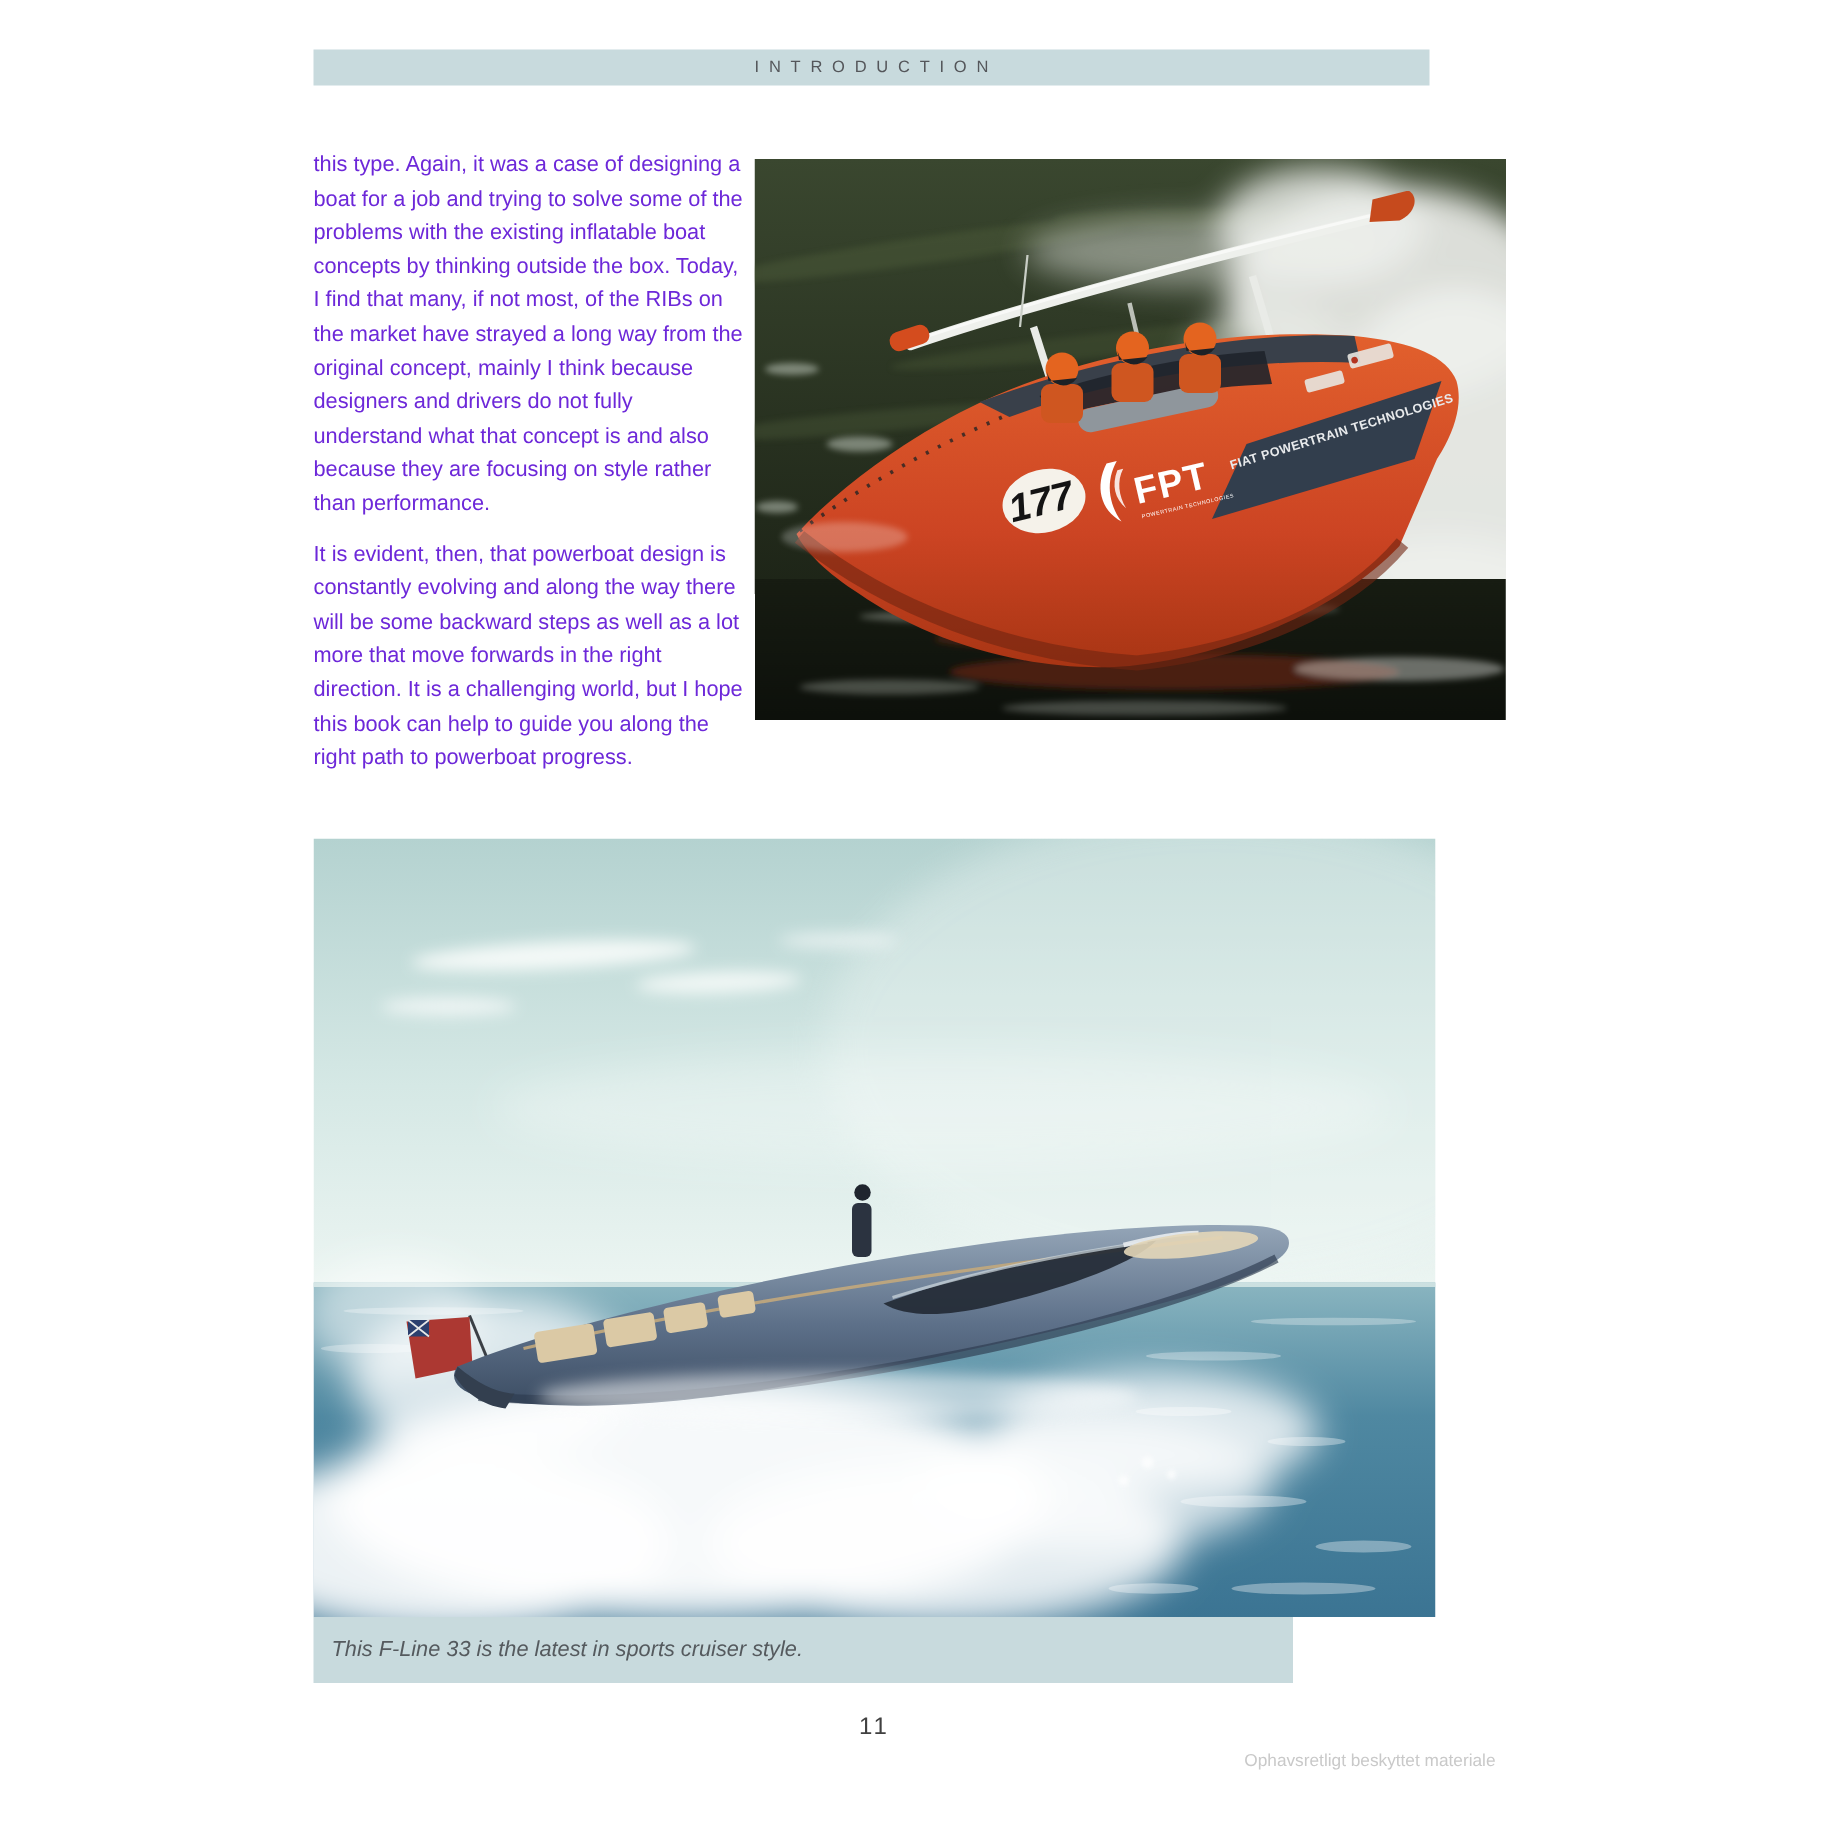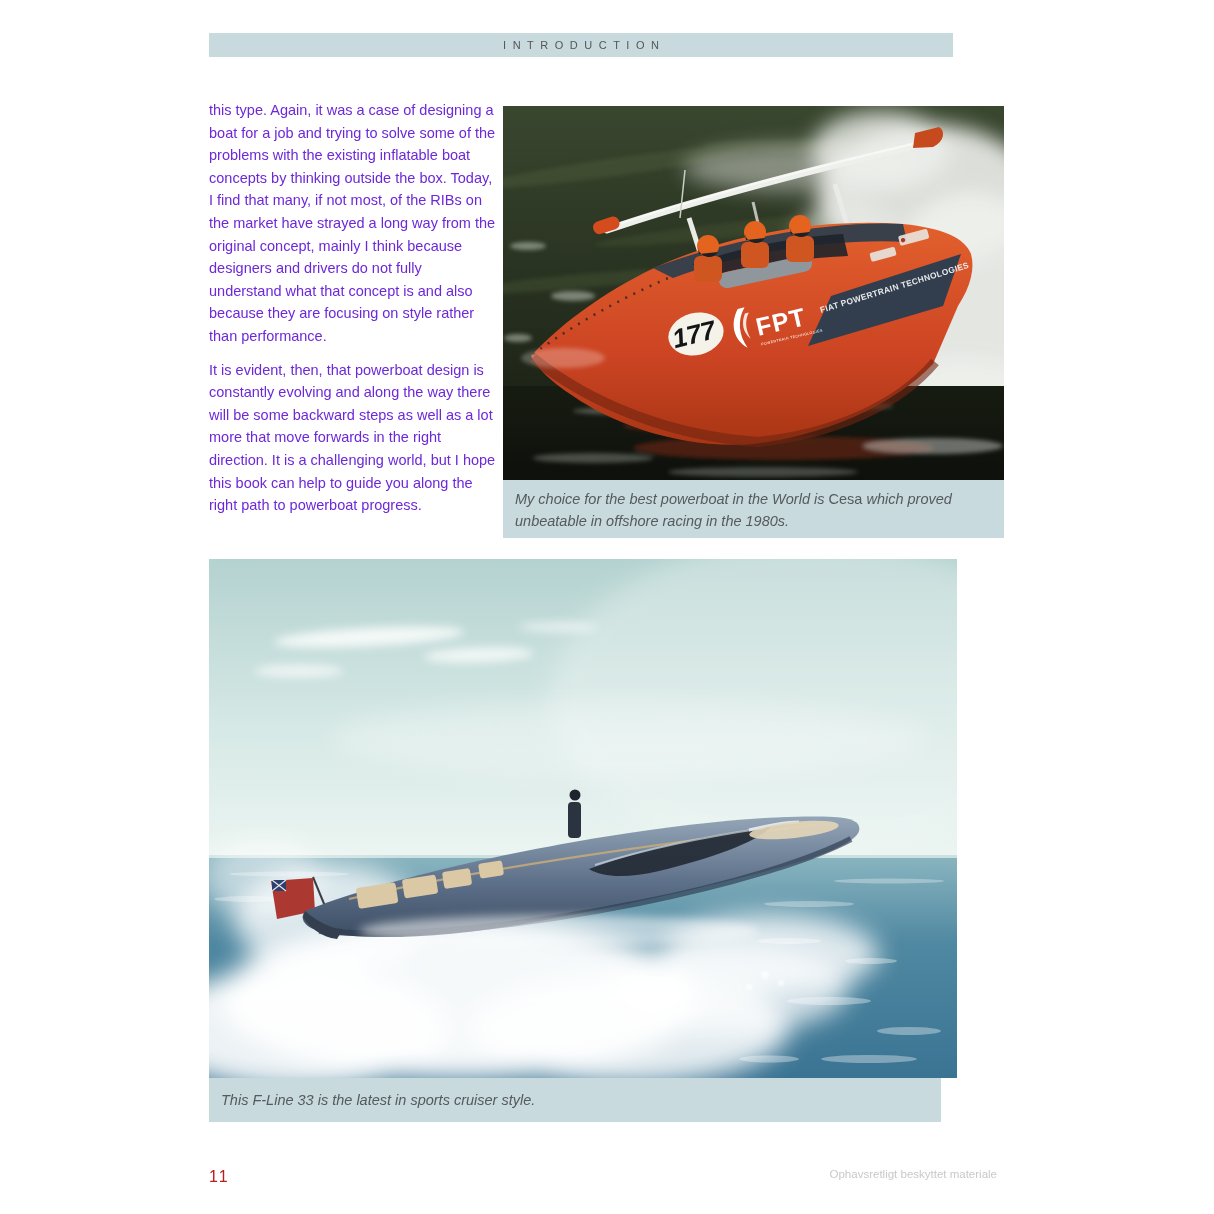--- a/index.html
+++ b/index.html
@@ -188,9 +188,6 @@
     </svg>
   </div>
 
-  <div class="caption1">
-    <span>My choice for the best powerboat in the World is </span><span class="upright">Cesa</span><span> which proved unbeatable in offshore racing in the 1980s.</span>
-  </div>
 
   <div class="photo2">
     <svg viewBox="0 0 748 519" preserveAspectRatio="none">

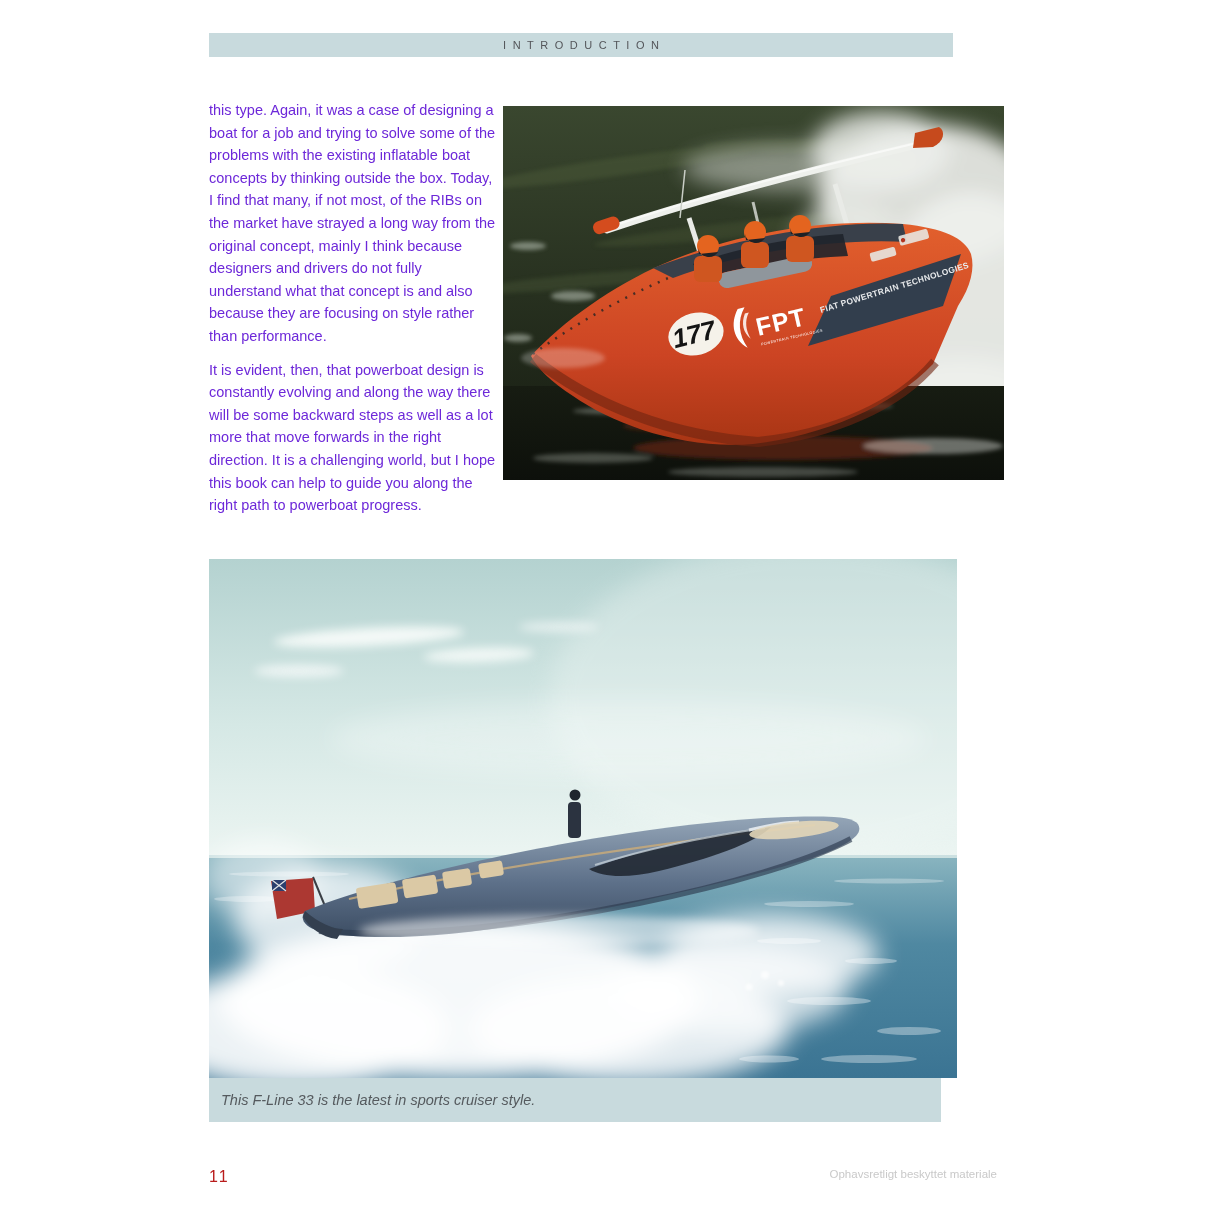--- a/index.html
+++ b/index.html
@@ -30,7 +30,7 @@
   }
   .caption1 .upright { font-style:normal; }
   .caption2 {
-    position:absolute; left:209px; top:1078px; width:732px; height:44px;
+    position:absolute; left:209px; top:1078px; width:653px; height:44px;
     background:#c8dadd; box-sizing:border-box; display:flex; align-items:center;
     padding-left:12px; font-style:italic; color:#555a5e; font-size:14.5px;
   }

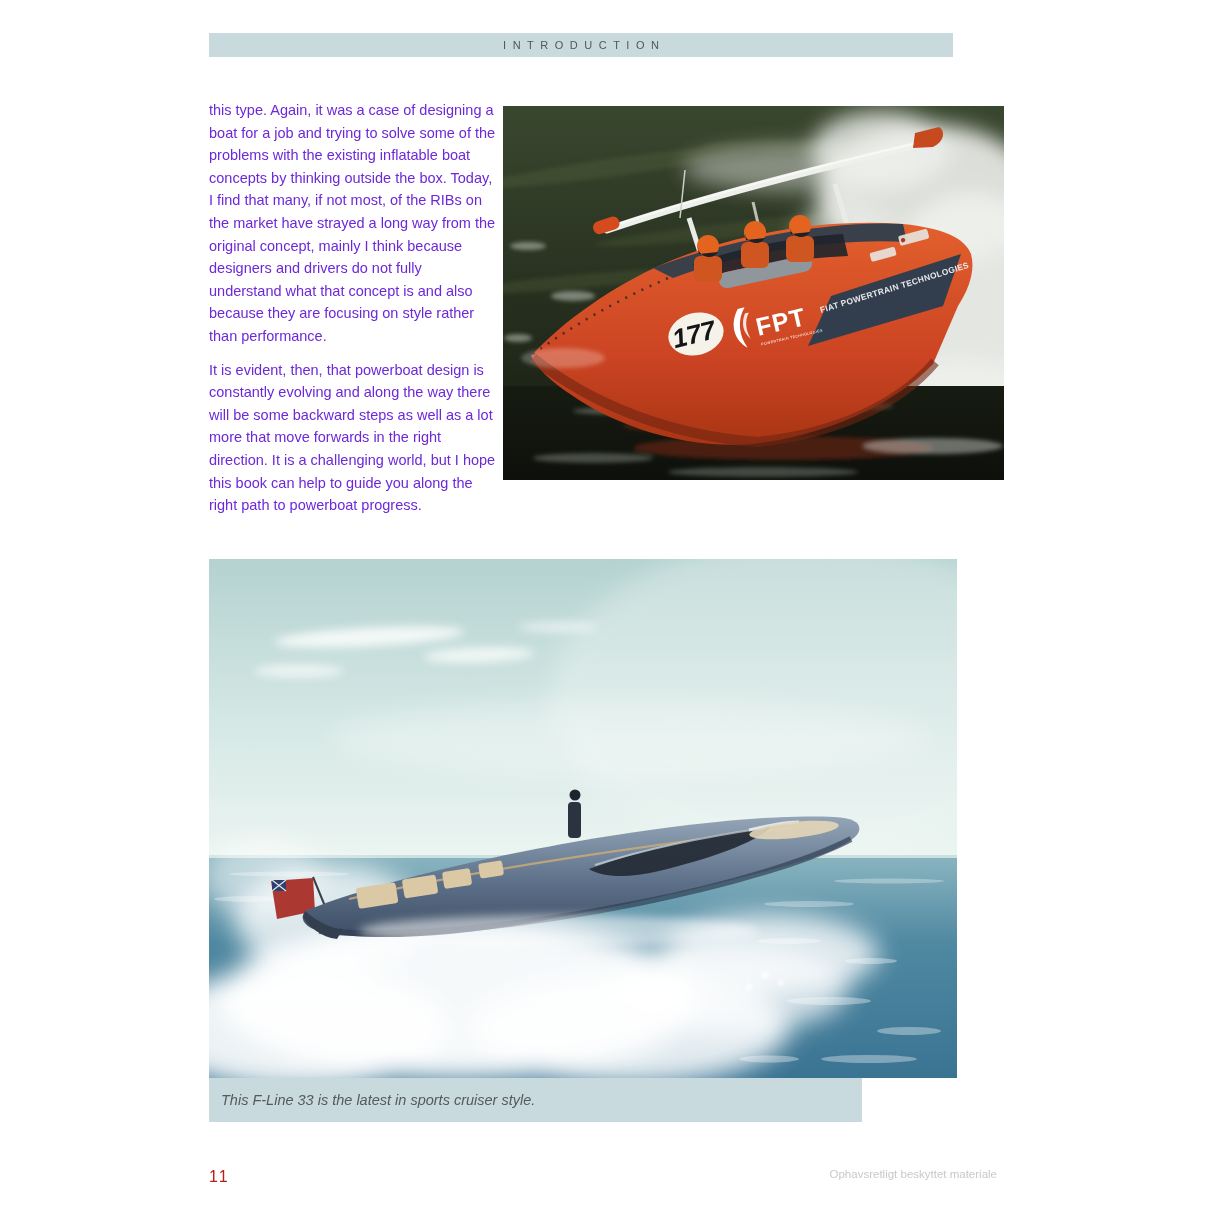--- a/index.html
+++ b/index.html
@@ -35,8 +35,8 @@
     padding-left:12px; font-style:italic; color:#555a5e; font-size:14.5px;
   }
   .page-number {
-    position:absolute; left:209px; top:1143px; width:748px; 
-    font-size:16px; color:#b91c1c; letter-spacing:2px;margin-top:25px;
+    position:absolute; left:209px; top:1143px; width:748px; text-align:center;
+    font-size:16px; color:#404040; letter-spacing:2px;
   }
   .copyright {
     position:absolute; right:217px; top:1168px;

